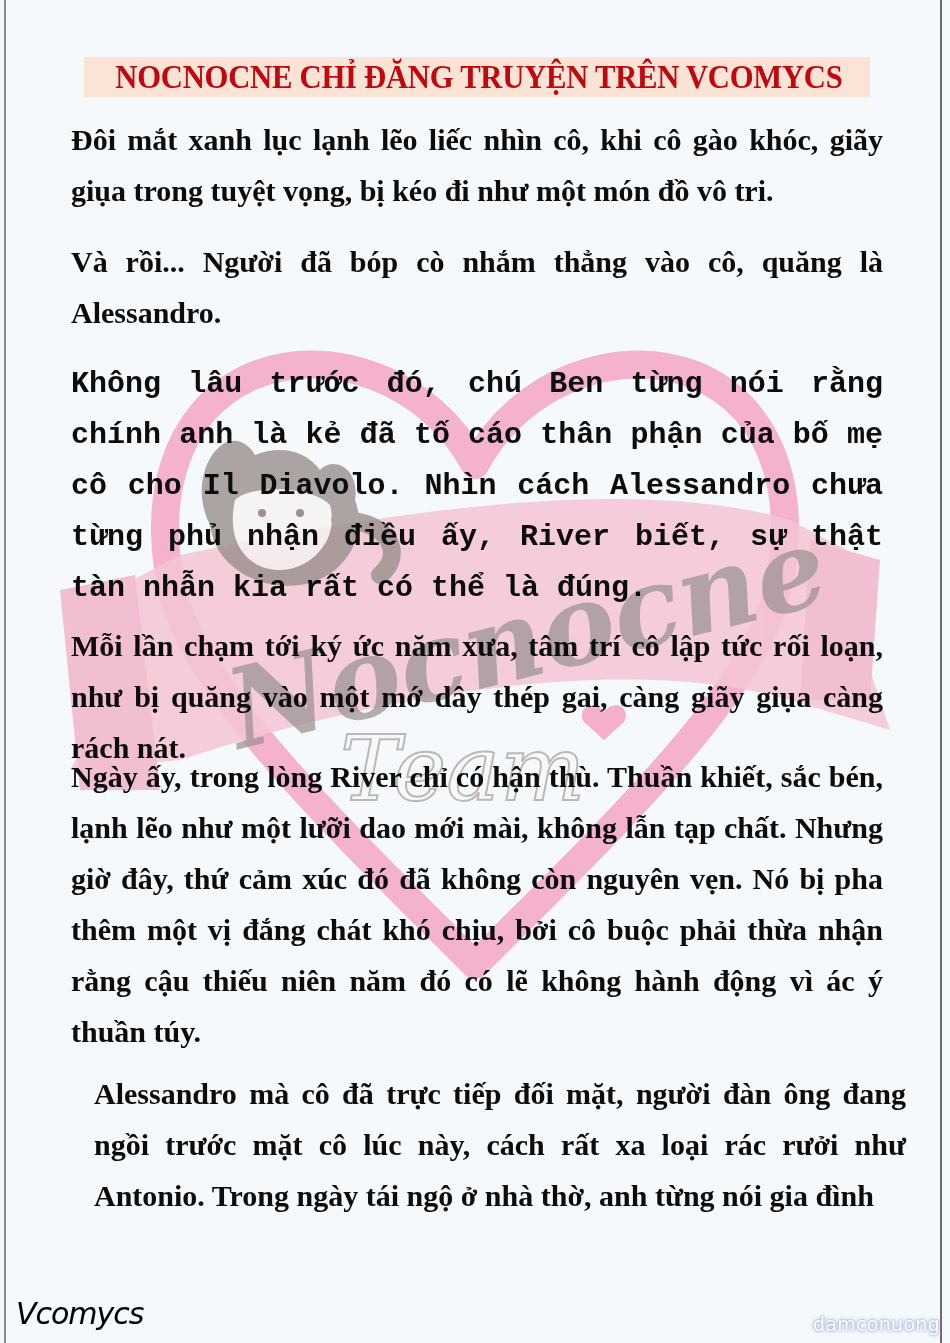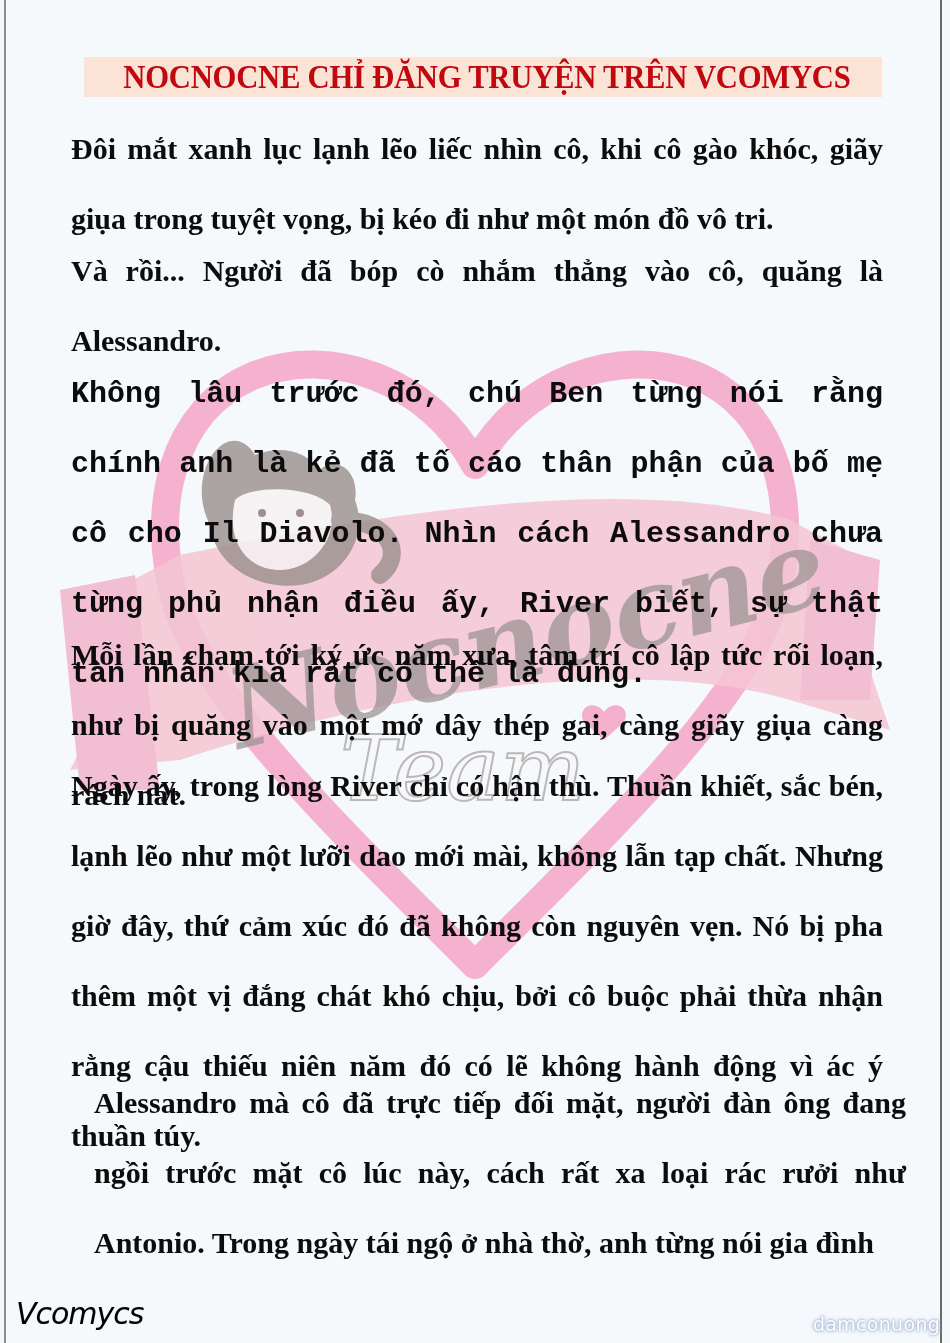--- a/index.html
+++ b/index.html
@@ -44,9 +44,8 @@
       background: #fbe3d6;
       display: flex;
       align-items: center;
-      justify-content: flex-start;
+      justify-content: flex-end;
       z-index: 2;
-      padding-left: 12px;
     }
     .title-text {
       color: #c0080e;

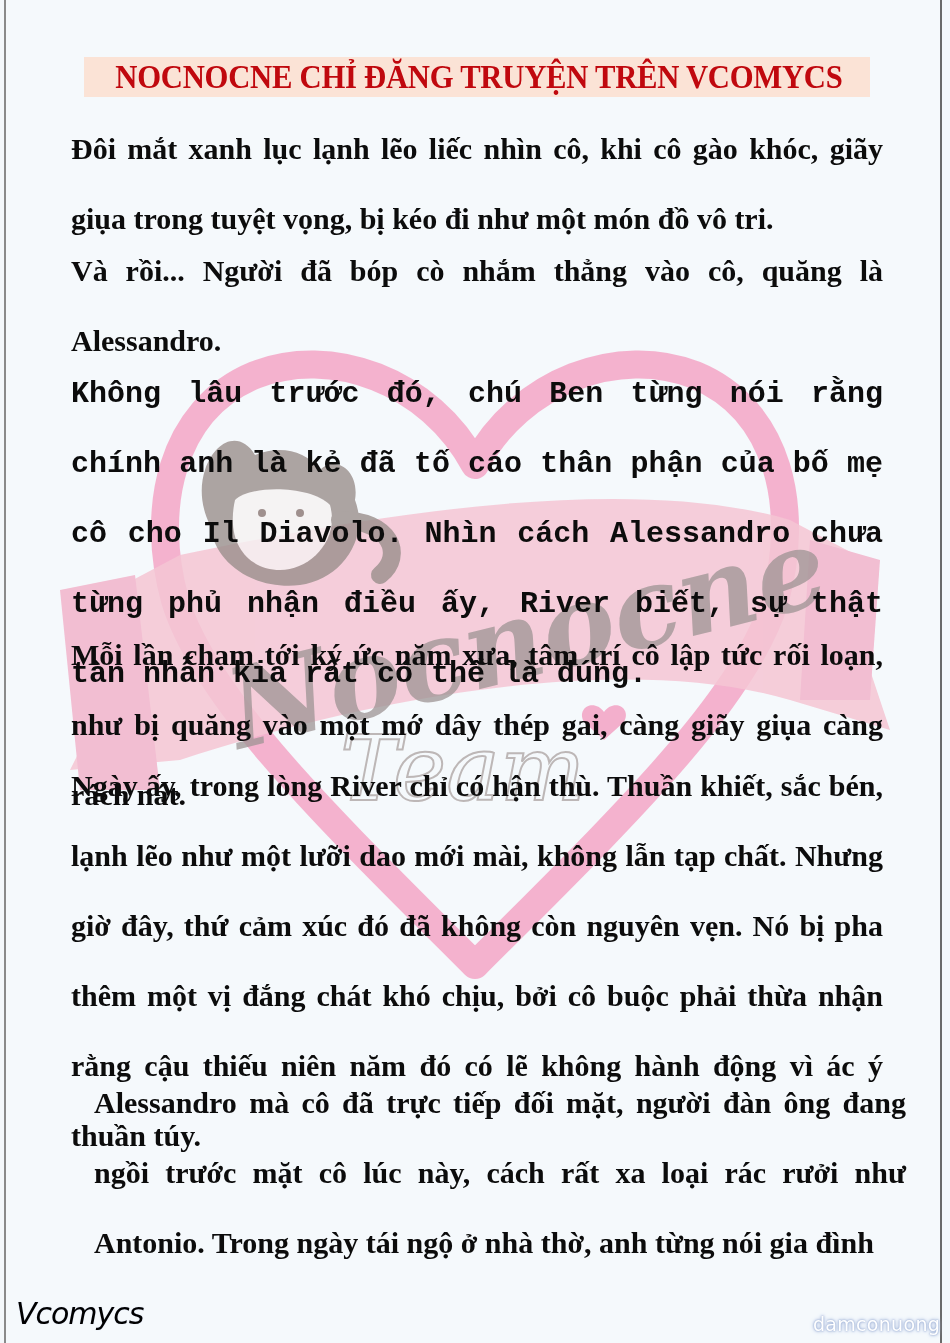--- a/index.html
+++ b/index.html
@@ -66,7 +66,7 @@
       font-family: "Liberation Serif", "DejaVu Serif", serif;
       font-weight: bold;
       font-size: 30px;
-      line-height: 70px;
+      line-height: 51px;
       text-align: justify;
       z-index: 2;
     }

